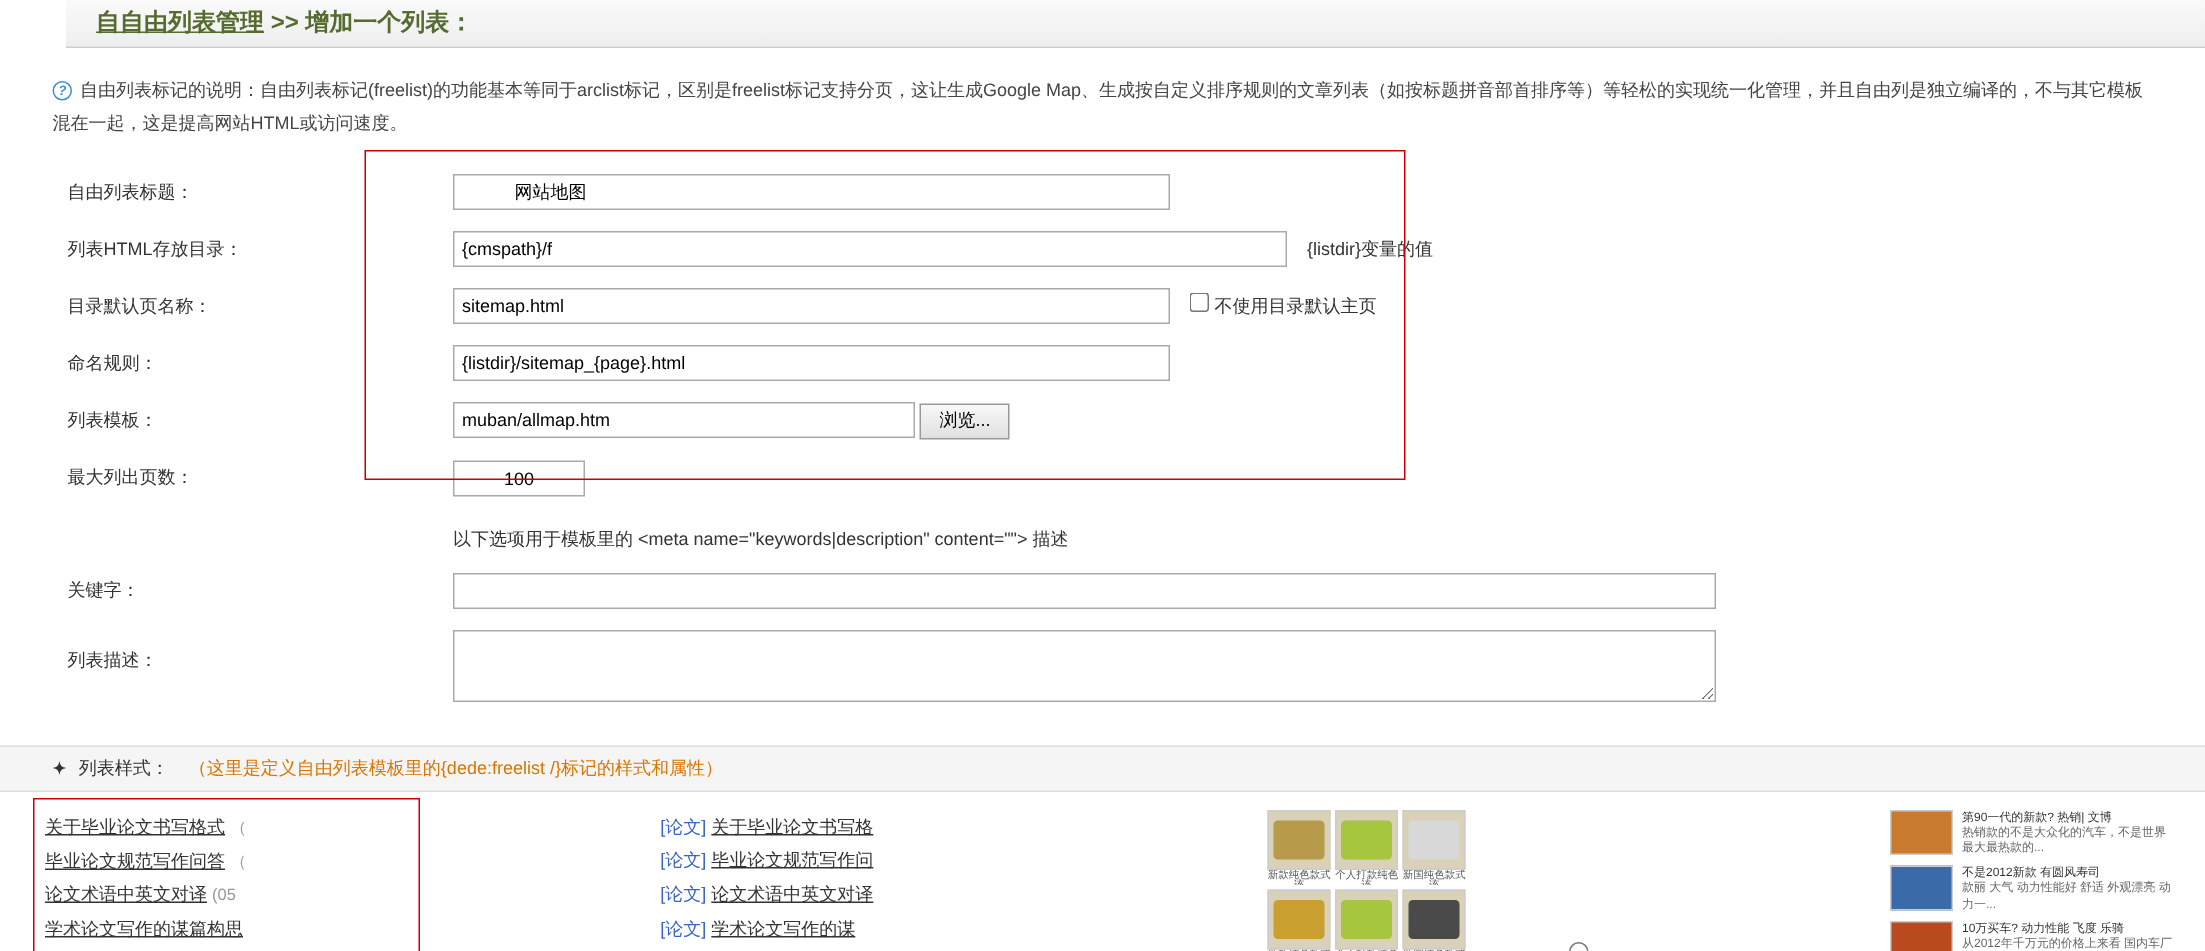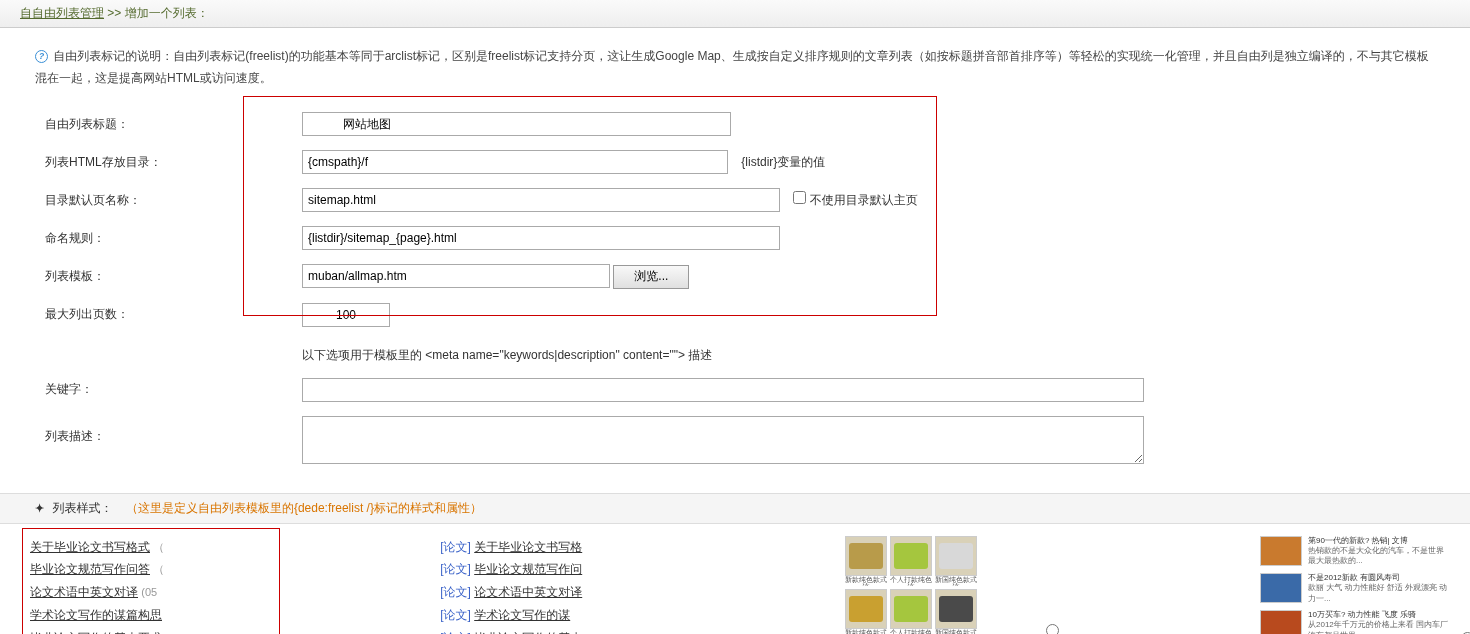--- a/index.html
+++ b/index.html
@@ -4,7 +4,7 @@
 <style>
 * { box-sizing: border-box; margin: 0; padding: 0; }
 body { font-family: Arial, "Microsoft YaHei", SimSun, sans-serif; font-size: 12px; color: #333; background: #fff; }
-.header-bar { background: linear-gradient(#fafafa, #eee); border-bottom: 1px solid #ccc; padding: 5px 20px; font-size: 12px; color: #556b2f; font-weight: normal; }
+.header-bar { background: linear-gradient(#fafafa, #eee); border-bottom: 1px solid #ccc; padding: 5px 20px; font-size: 16px; color: #556b2f; font-weight: bold; margin-left: 44px; }
 .header-bar a { color: #556b2f; text-decoration: underline; }
 .header-bar .sep { color: #556b2f; }
 .content { padding: 8px 30px 8px 35px; }

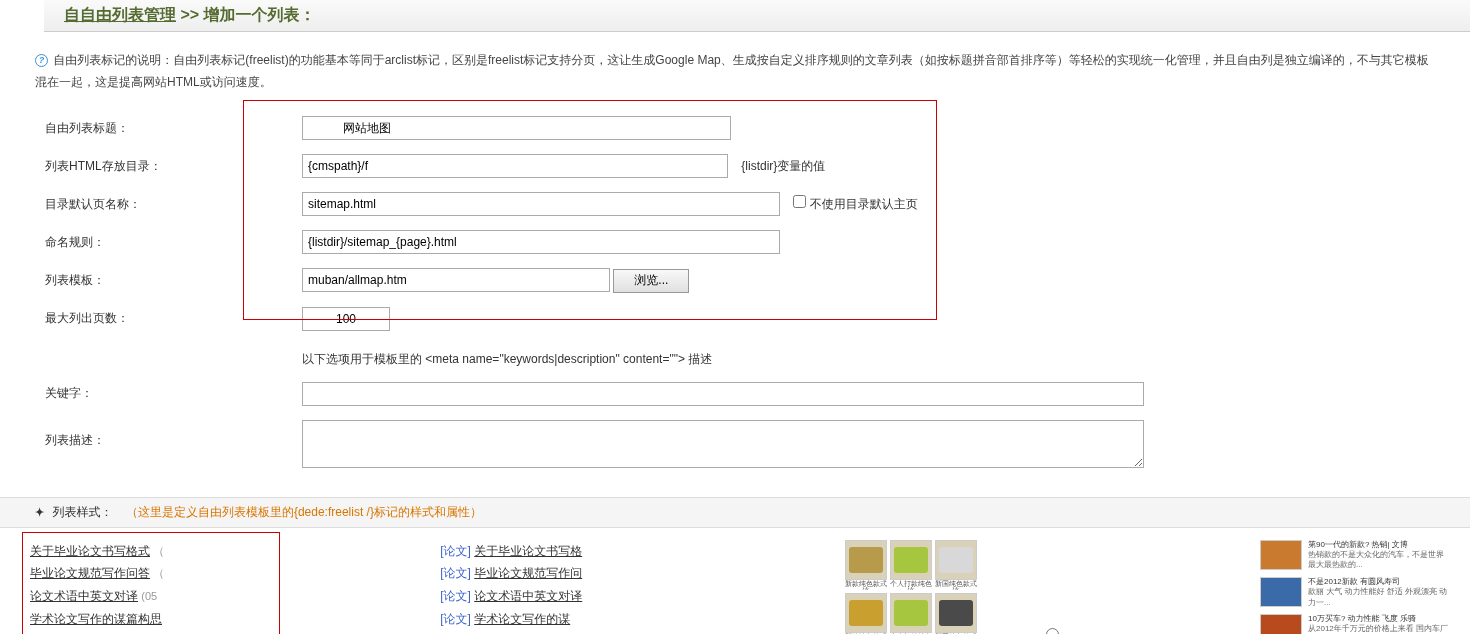--- a/index.html
+++ b/index.html
@@ -63,7 +63,7 @@
           <tr>
         <td class="lbl">自由列表标题：</td>
         <td>
-          <input type="text" style="width: 429px; padding-left: 40px;" value="网站地图">
+          <input type="text" style="width: 478px; padding-left: 40px;" value="网站地图">
         </td>
       </tr>
       <tr>

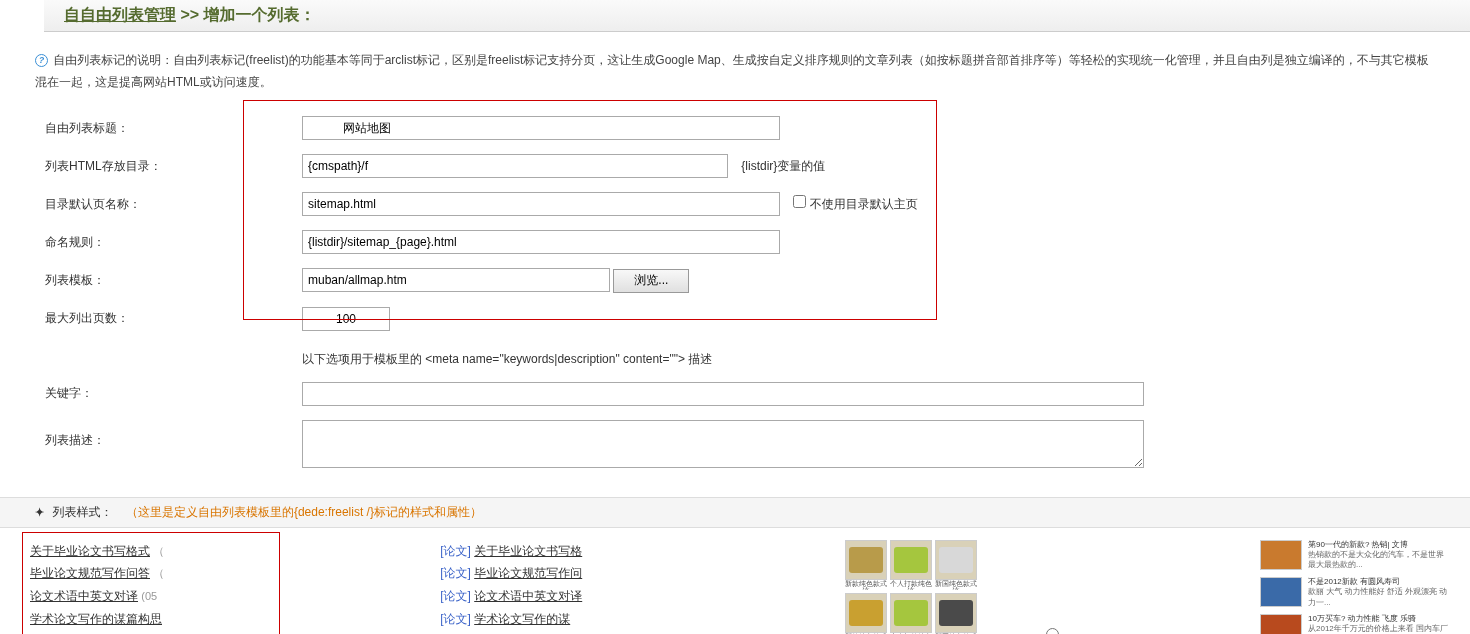--- a/index.html
+++ b/index.html
@@ -69,7 +69,7 @@
       <tr>
         <td class="lbl">列表HTML存放目录：</td>
         <td>
-          <input type="text" style="width: 426px;" value="{cmspath}/f">
+          <input type="text" style="width: 556px;" value="{cmspath}/f">
           <span style="margin-left:10px">{listdir}变量的值</span>
         </td>
       </tr>

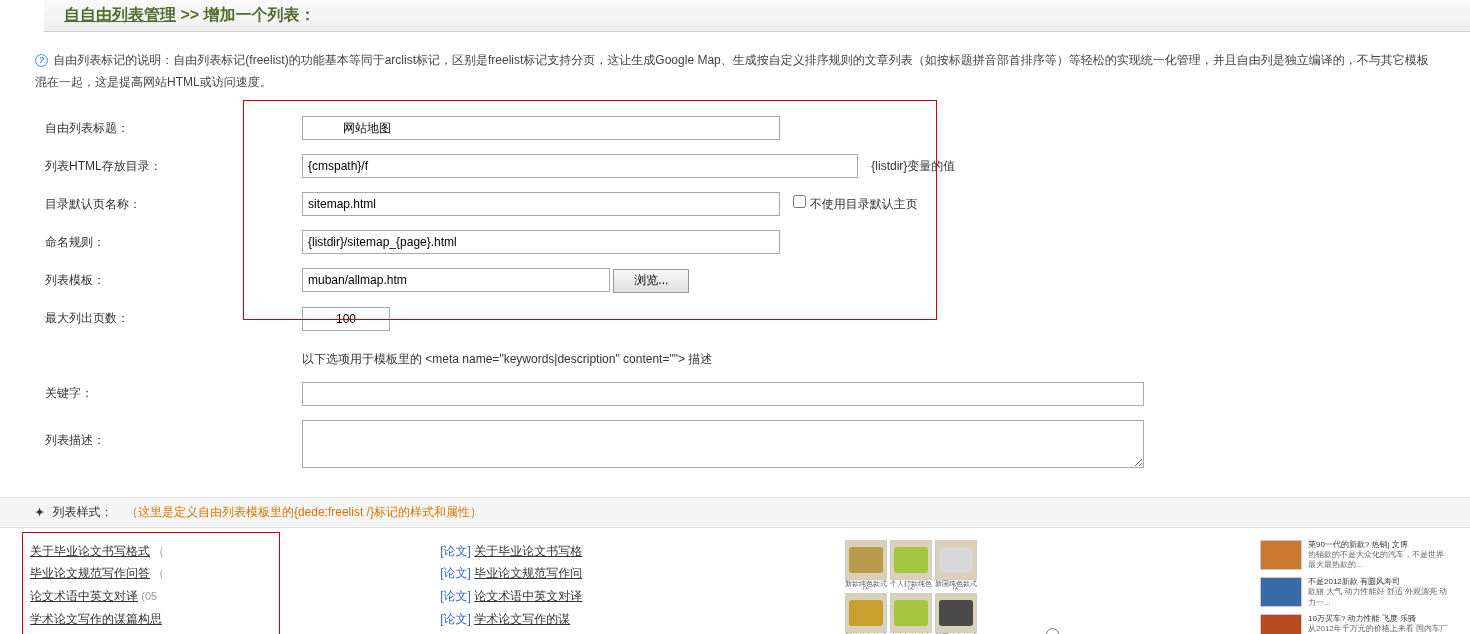--- a/index.html
+++ b/index.html
@@ -93,7 +93,7 @@
         <td class="lbl">列表模板：</td>
         <td>
           <input type="text" style="width: 308px;" value="muban/allmap.htm">
-          <button class="btn" style="width:76px">浏览...</button>
+          <button class="btn" style="width:60px">浏览...</button>
         </td>
       </tr>
       <tr>

